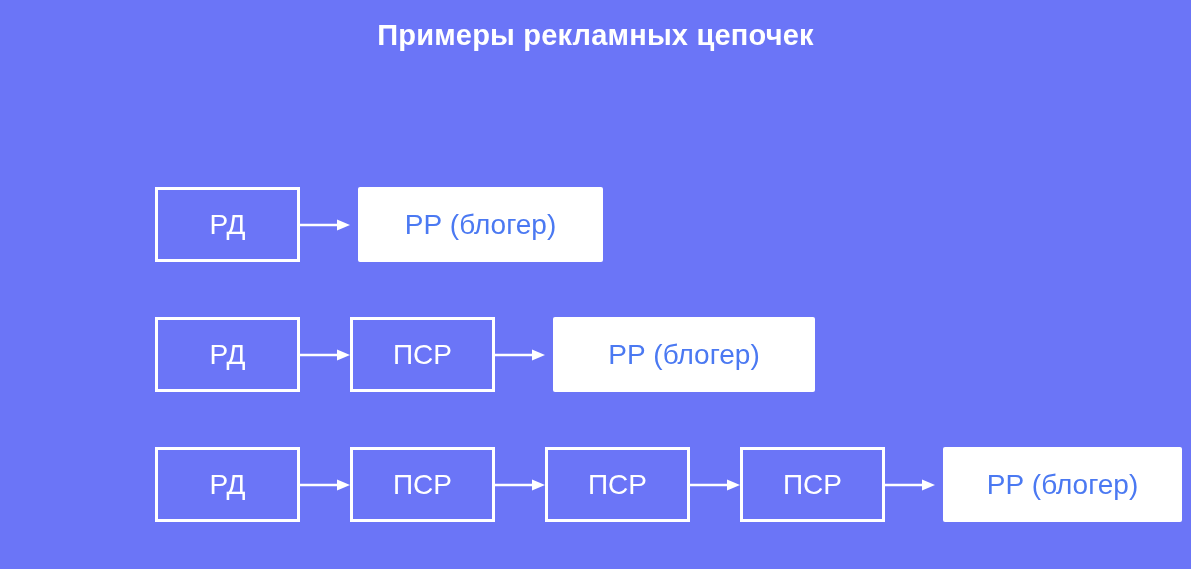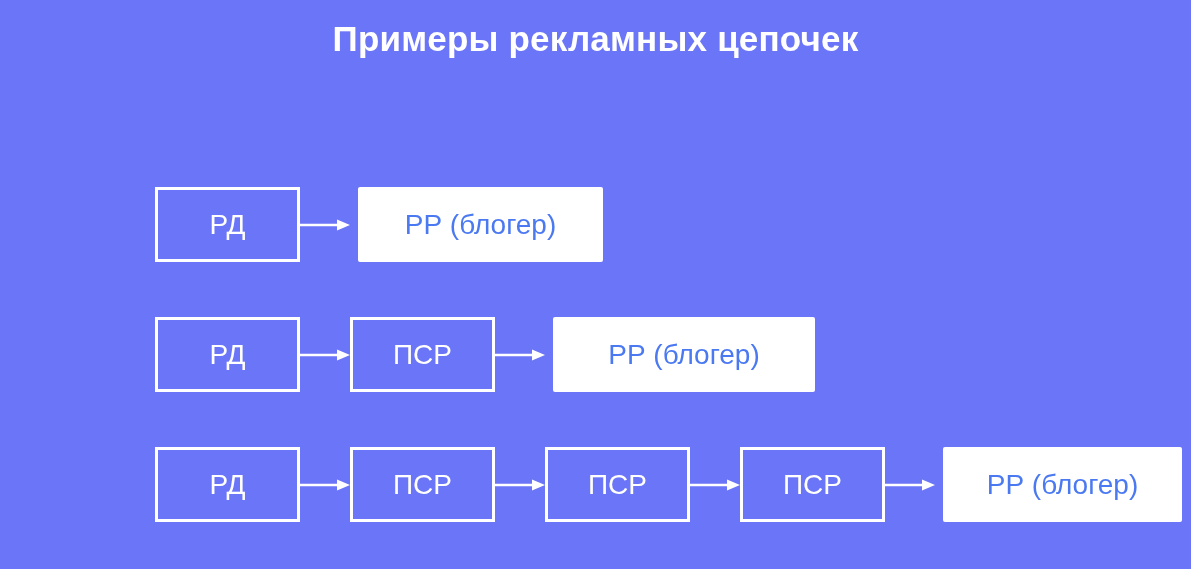--- a/index.html
+++ b/index.html
@@ -20,7 +20,7 @@
     width: 100%;
     text-align: center;
     color: var(--title-color, #FFFFFF);
-    font-size: 35px;
+    font-size: 29px;
     font-weight: bold;
     letter-spacing: 0.2px;
   }

